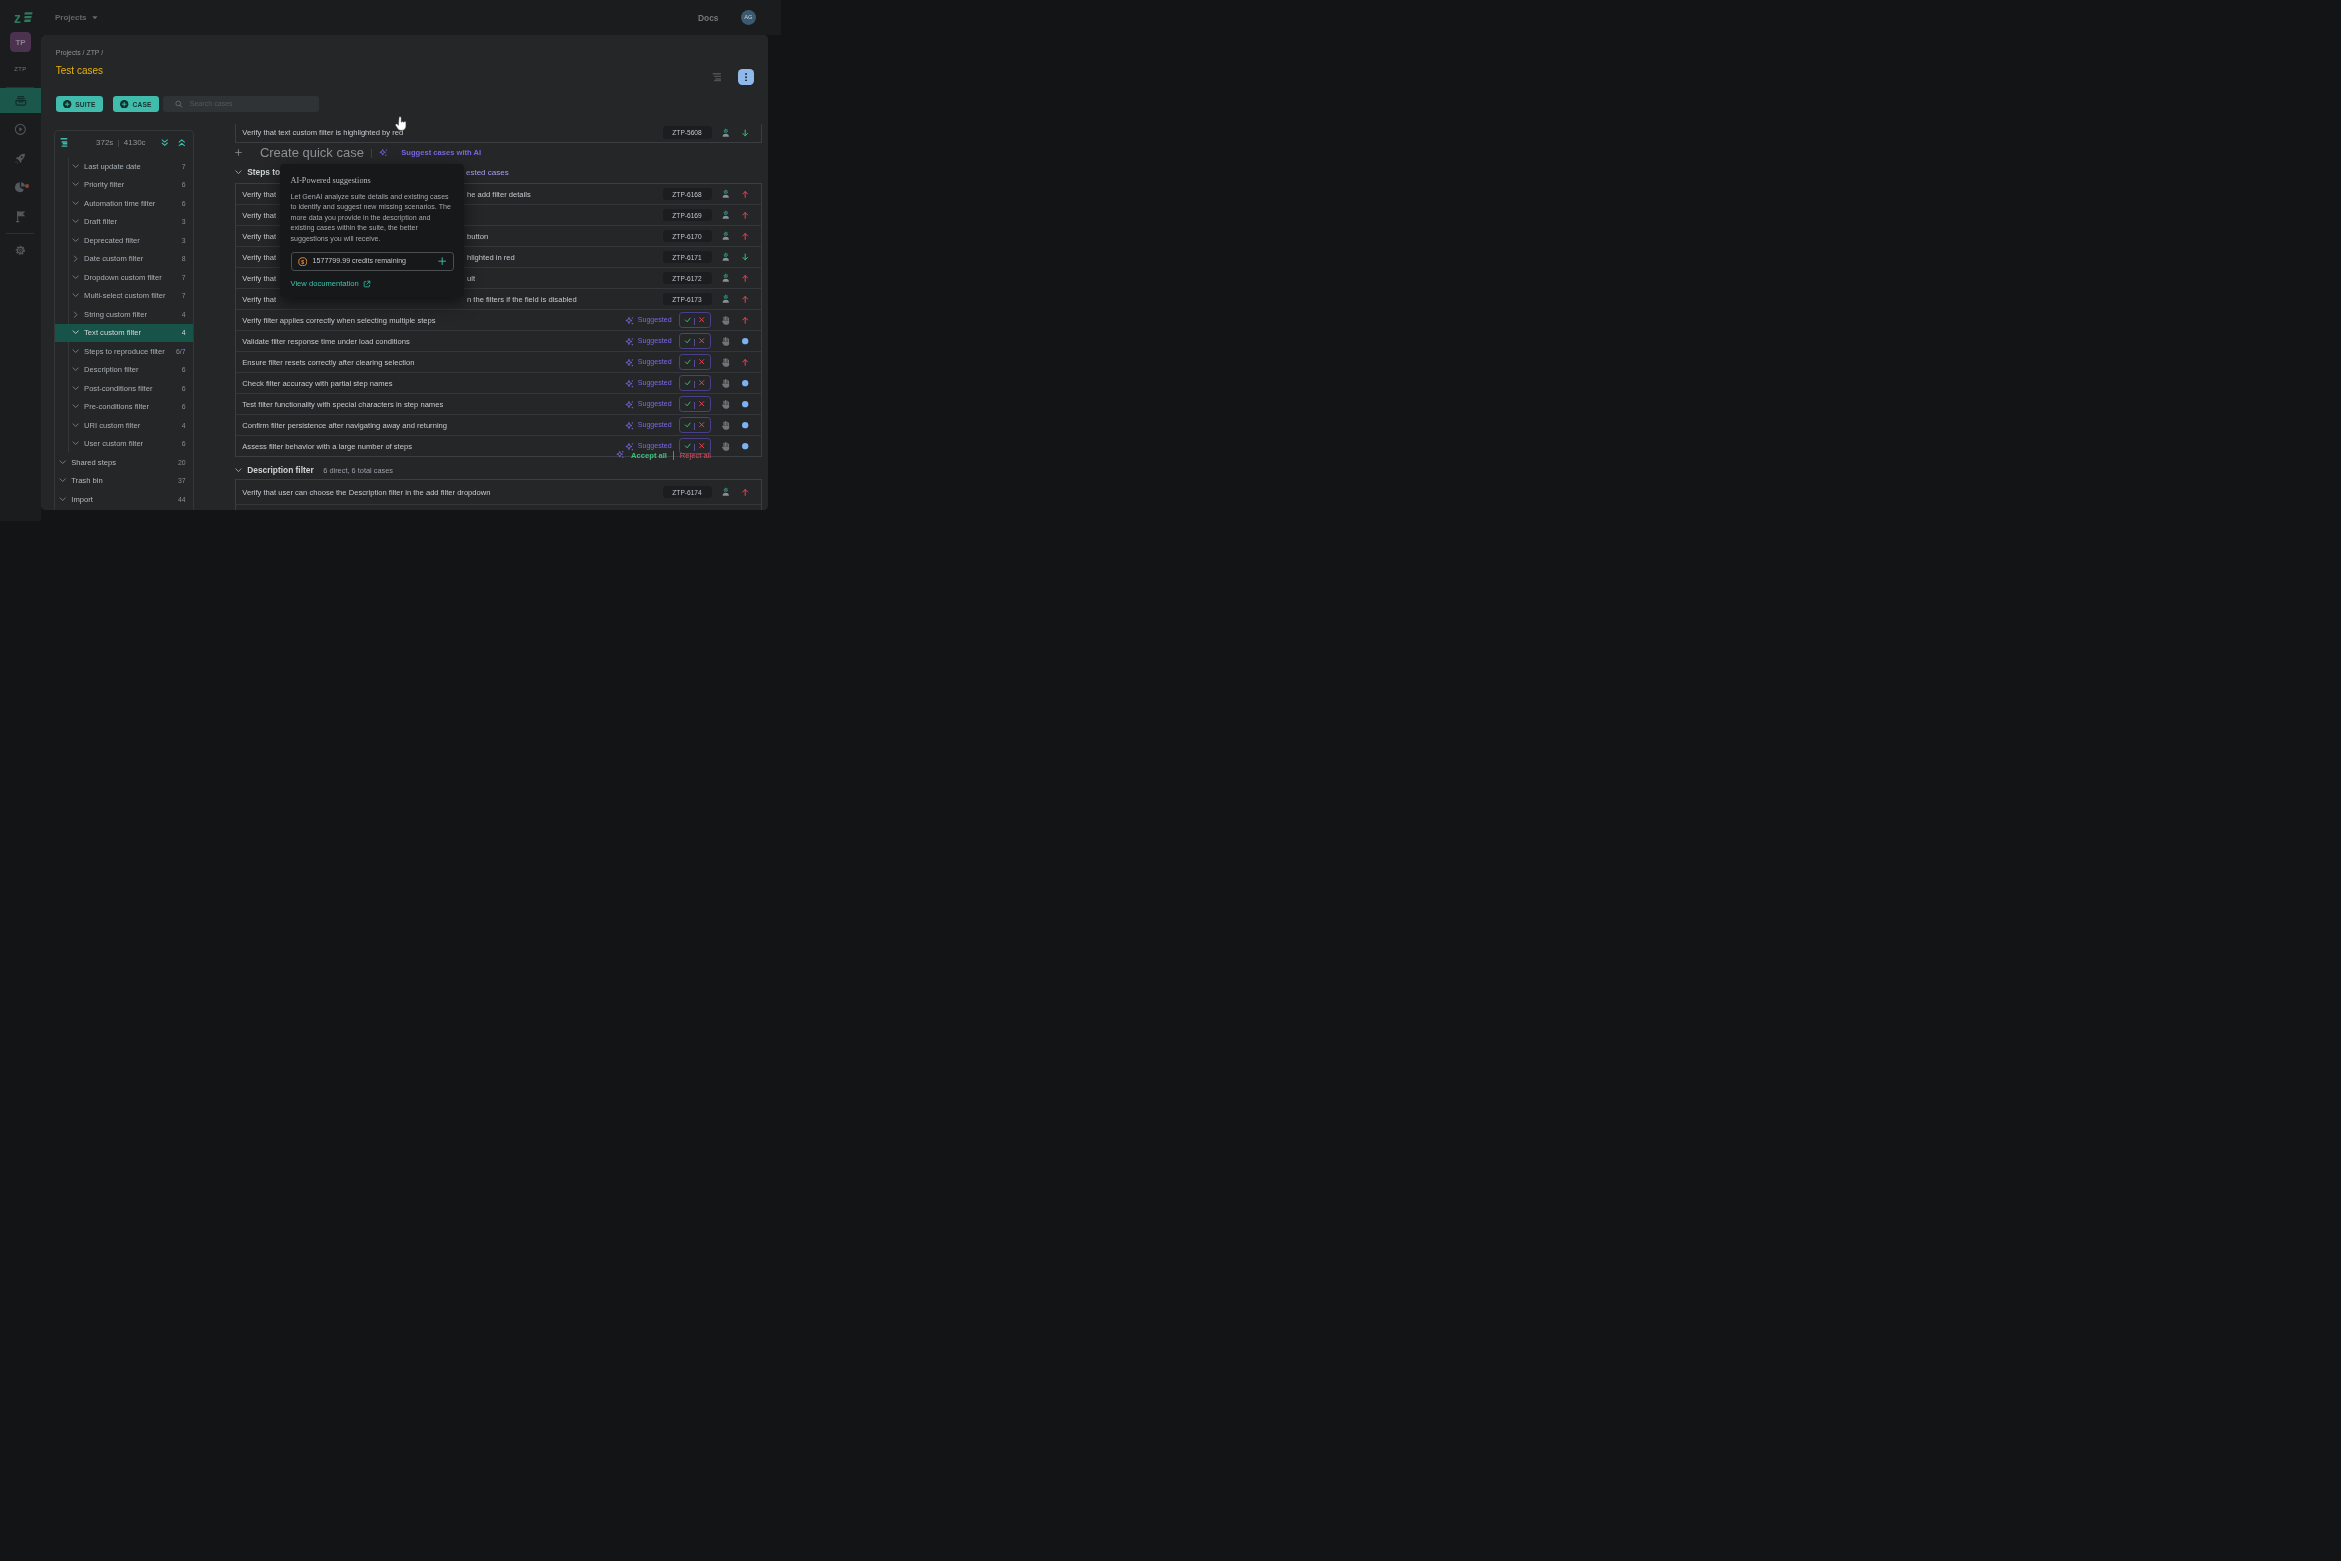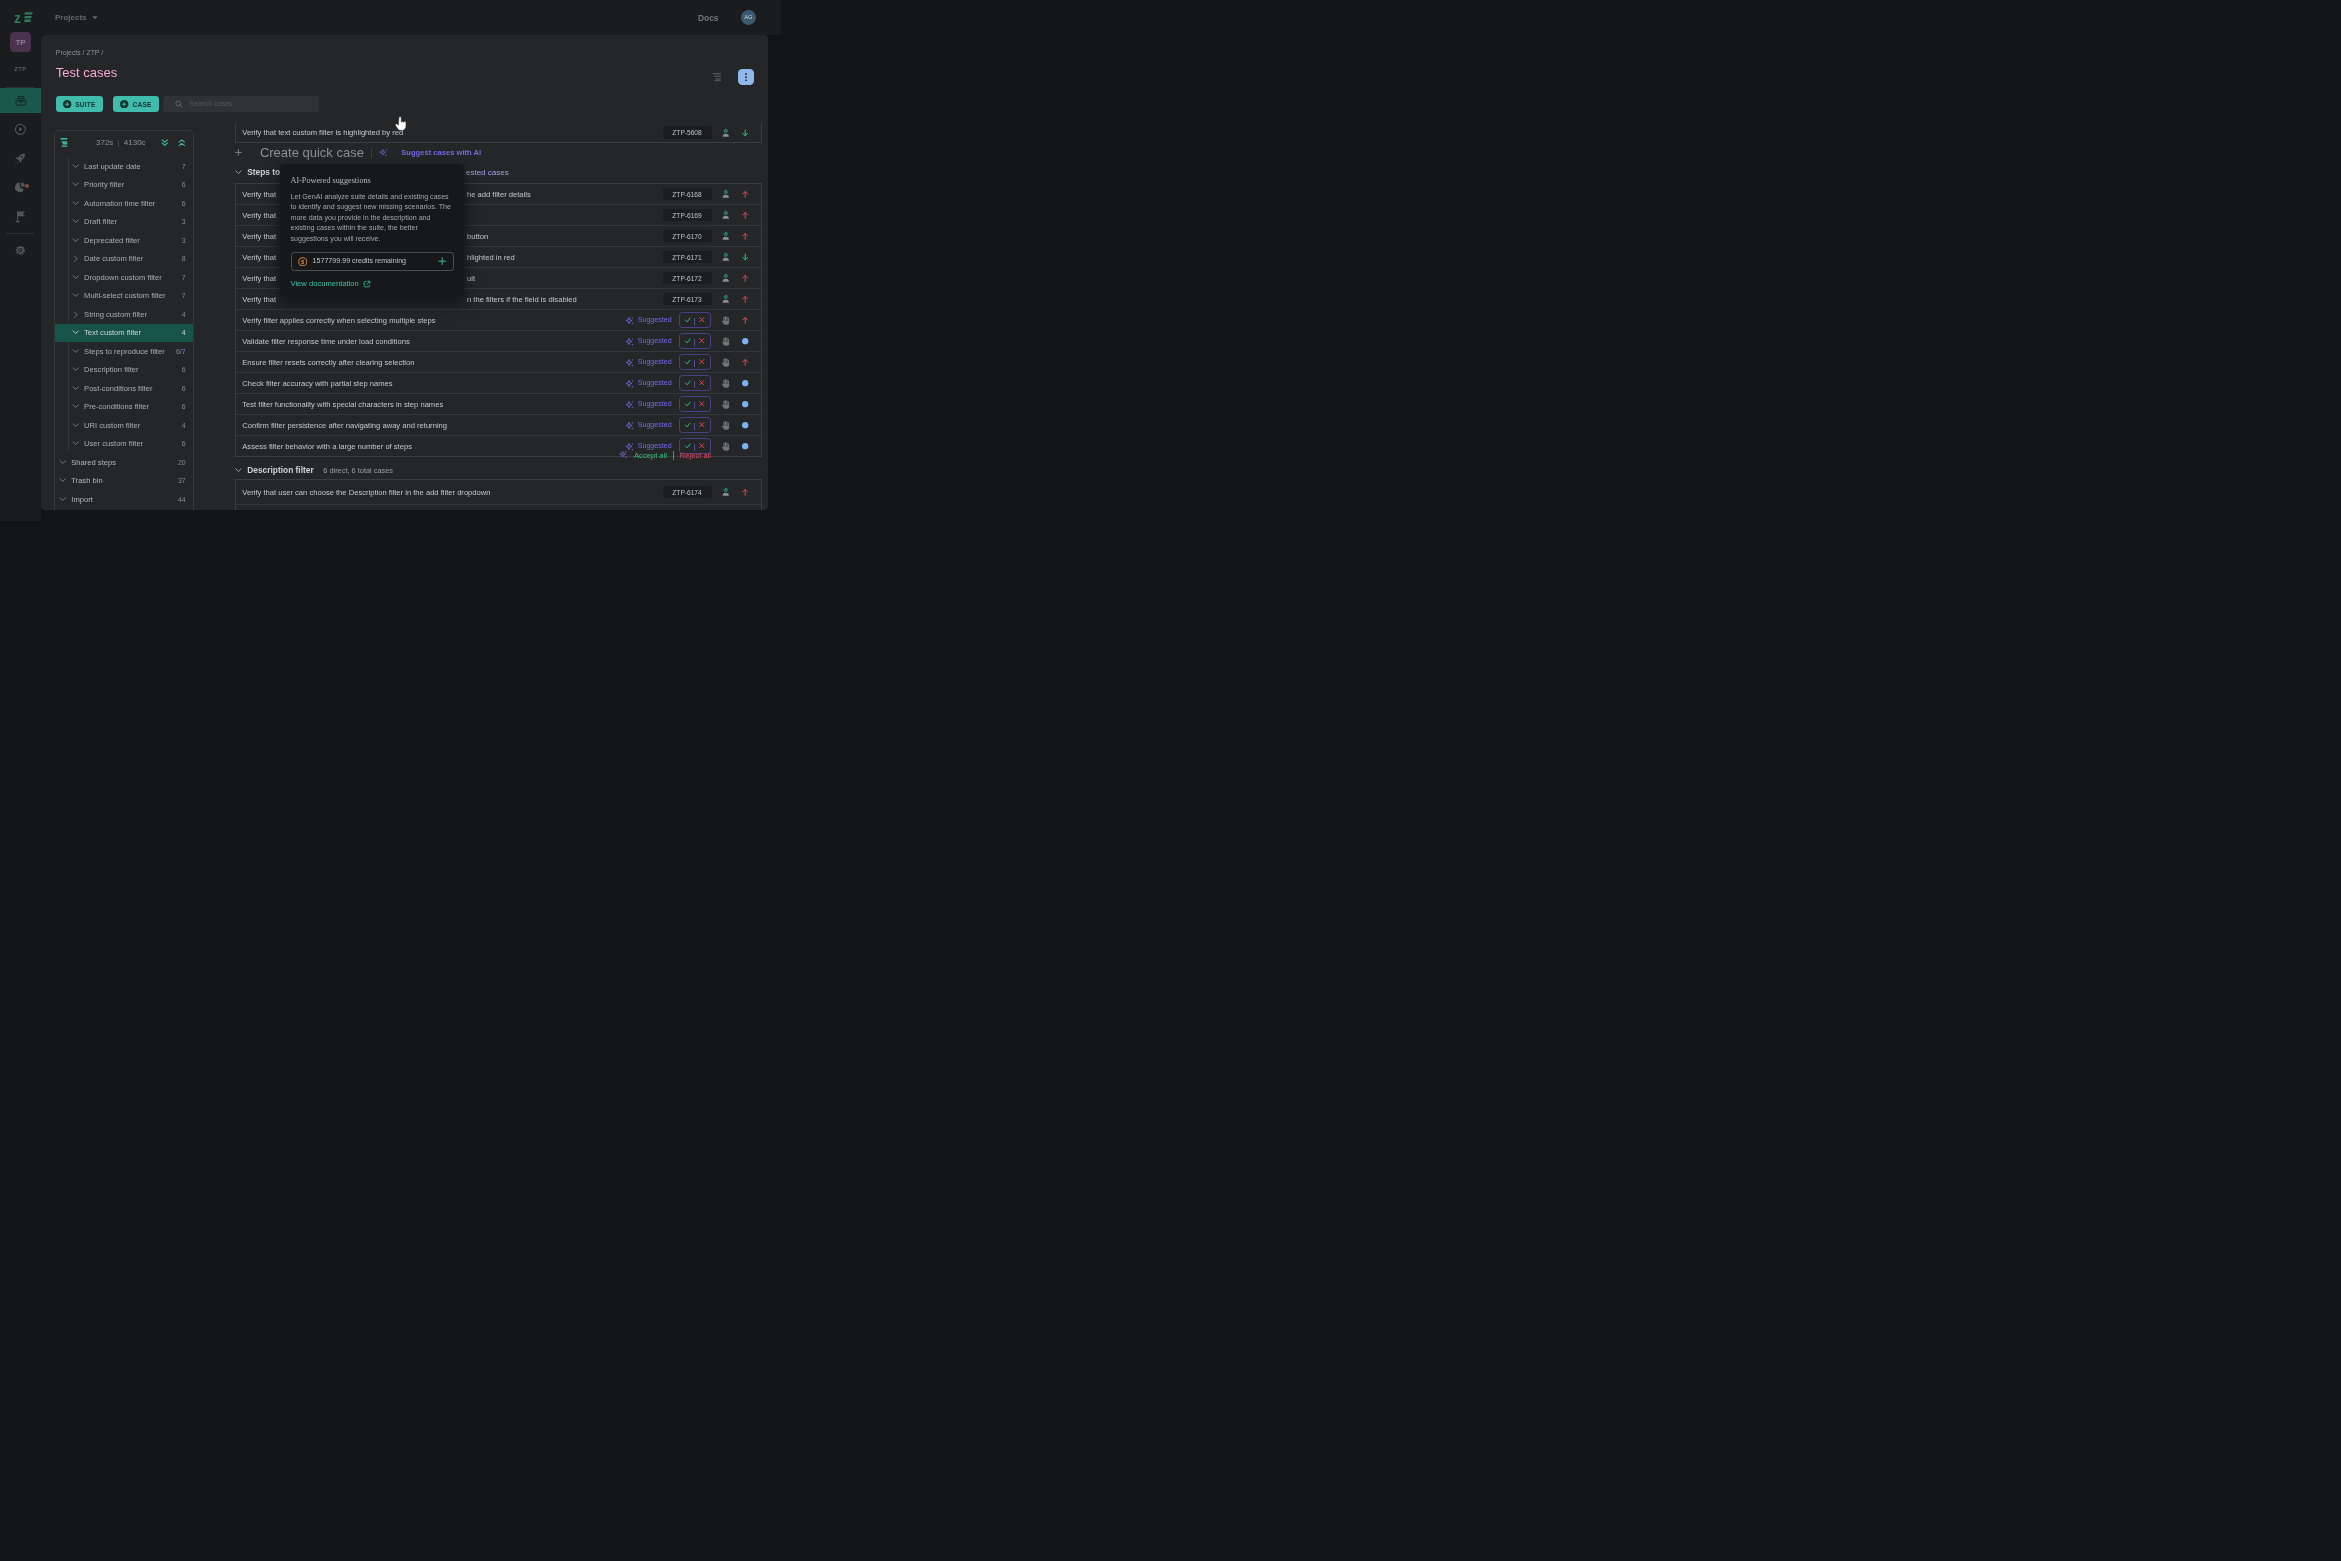--- a/index.html
+++ b/index.html
@@ -23,7 +23,7 @@
   
   #panel{left:41px;top:35px;width:727px;height:475px;background:#242628;border-radius:4.2px;overflow:hidden;}
   #breadcrumb{left:14.8px;top:13.7px;color:#8d9398;font-size:6.9px;}
-  #page-title{left:14.8px;top:29.5px;color:#f9a8d4;font-size:13px;}
+  #page-title{left:14.8px;top:29.5px;color:#eab308;font-size:10px;}
   #hdr-list-icon{left:670px;top:37px;}
   #kebab-btn{left:697px;top:34px;width:16px;height:16px;border-radius:4.2px;background:#8fb9ea;display:flex;align-items:center;justify-content:center;}
   .btn{top:61px;height:16.4px;border-radius:3.2px;background:#3fbcab;color:#173330;font-weight:700;font-size:6.6px;letter-spacing:0.2px;display:flex;align-items:center;gap:3.7px;padding:0 7.4px;}

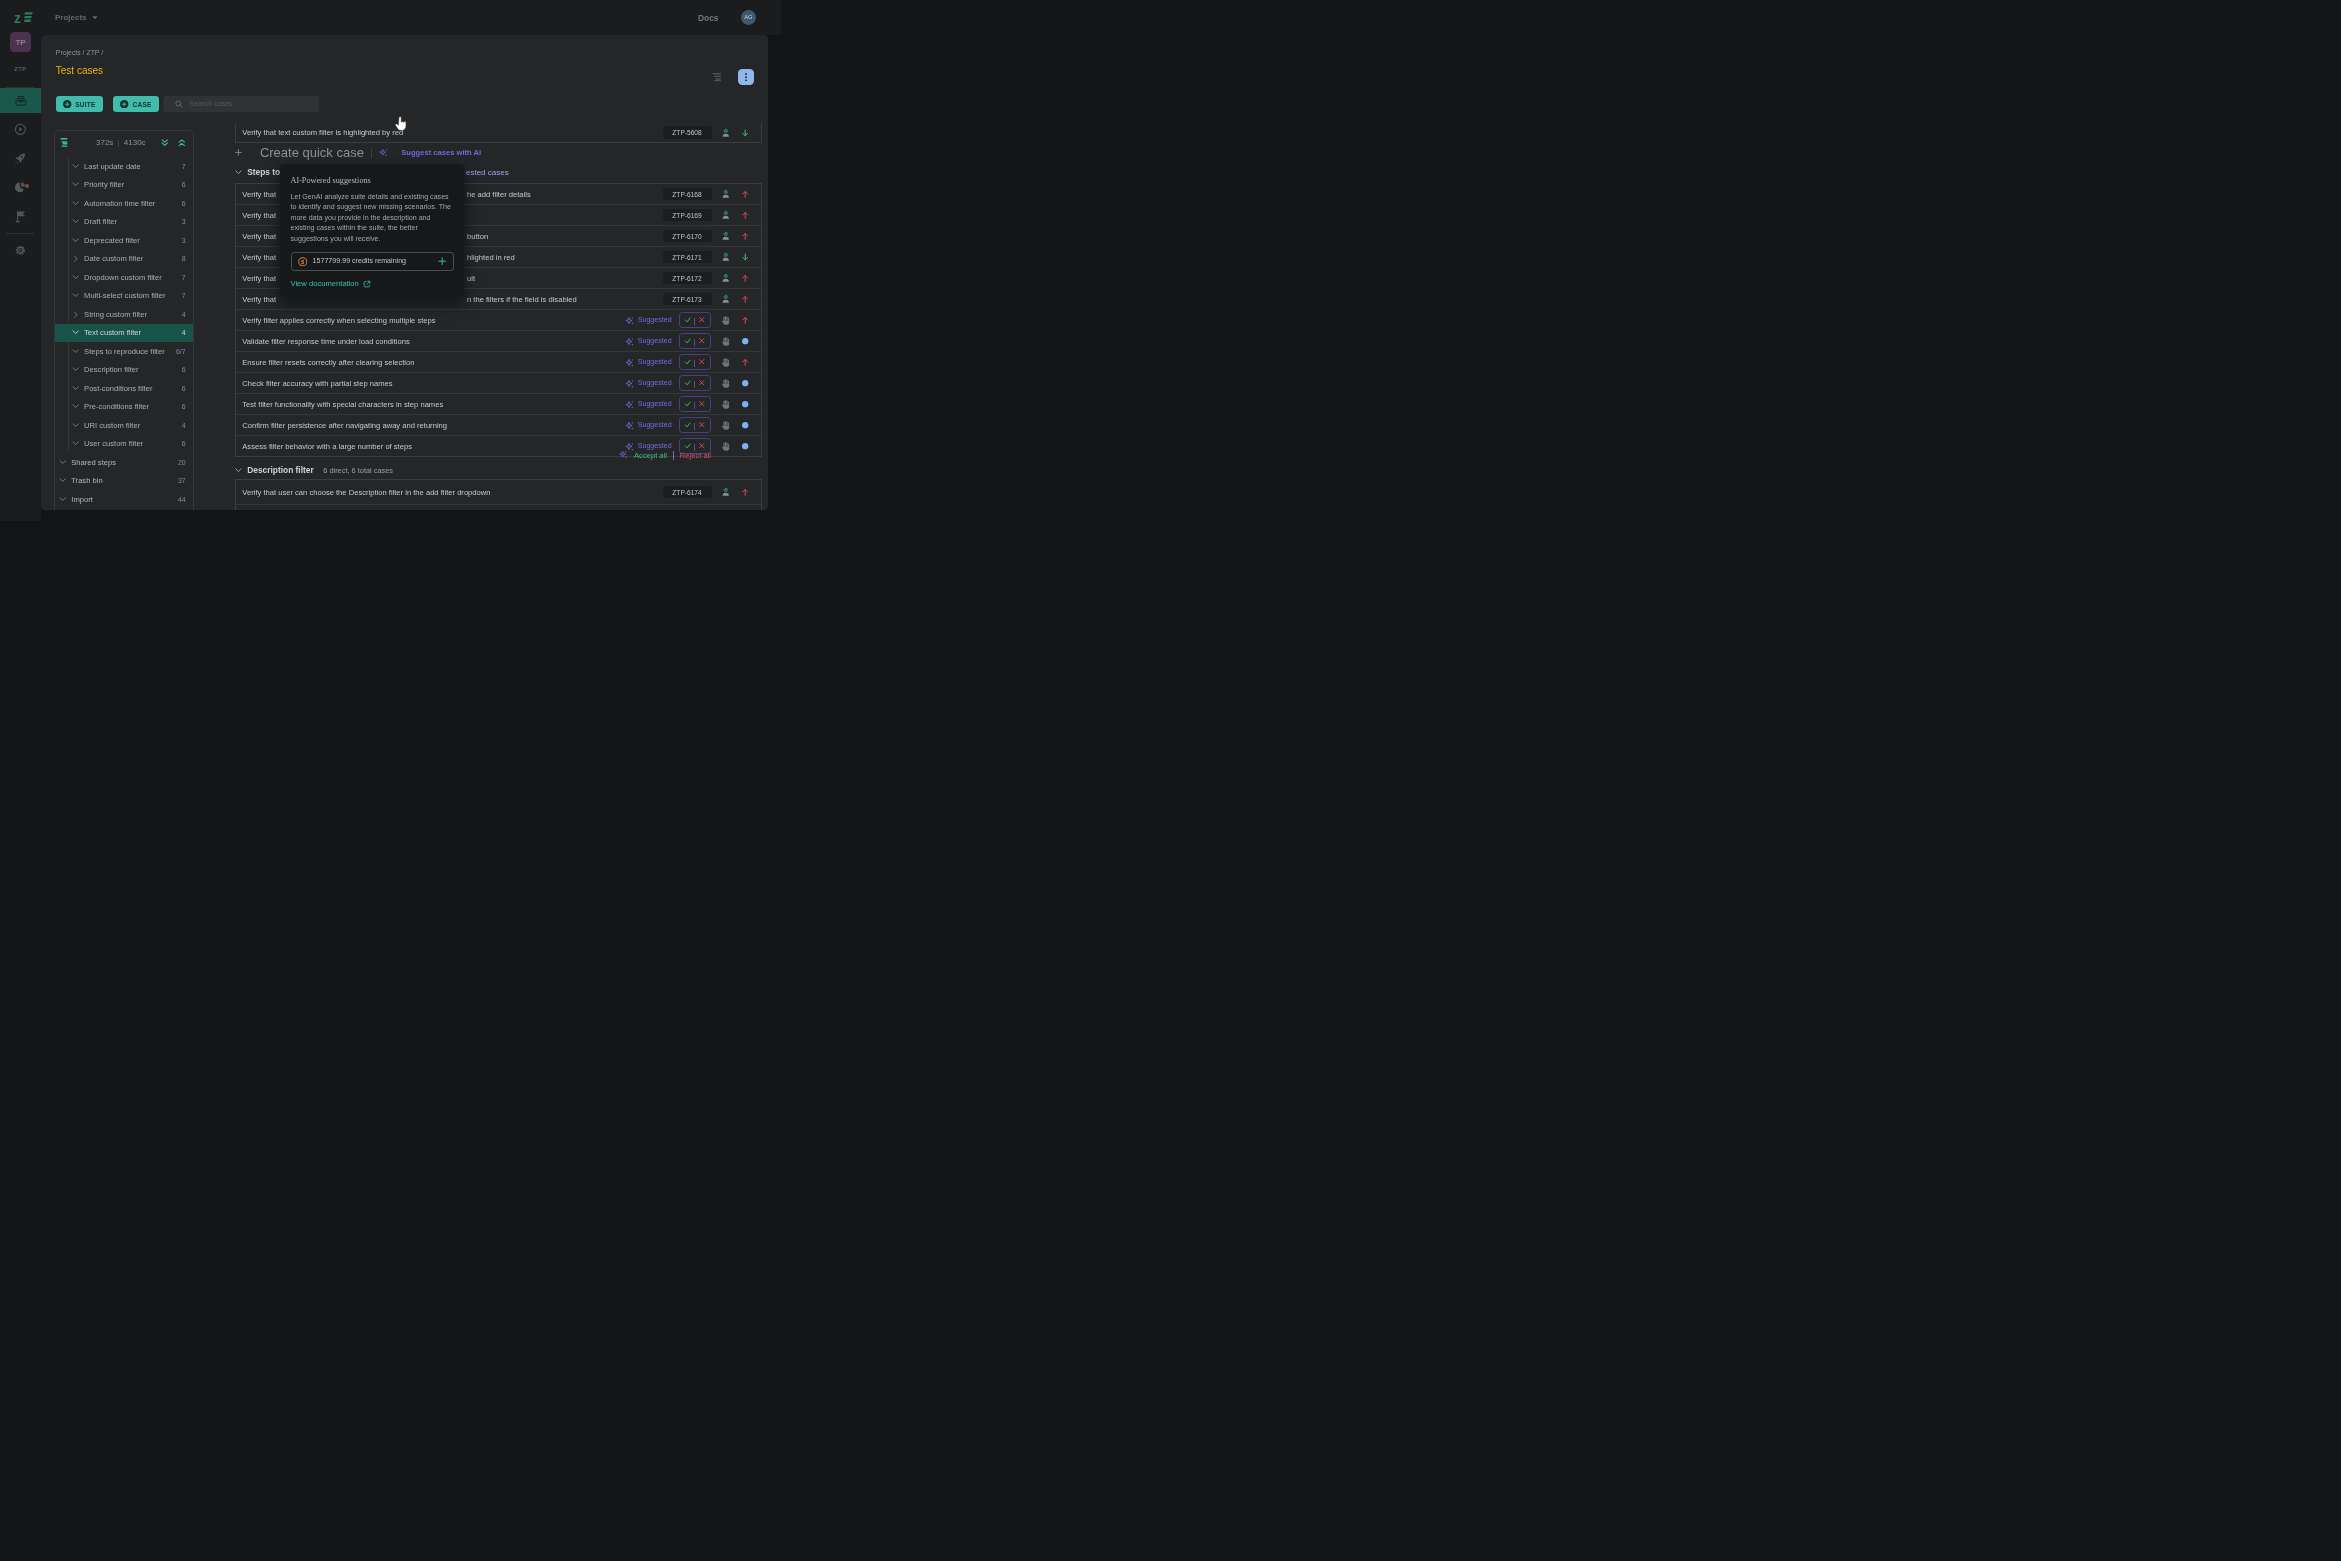--- a/index.html
+++ b/index.html
@@ -72,7 +72,7 @@
   .actbox{width:29.5px;height:13.7px;border:0.5px solid #4b3f8c;border-radius:3.2px;display:flex;align-items:center;justify-content:center;gap:2.6px;flex:0 0 auto;}
   .actbox .dv{color:#7a68ea;font-size:6.9px;}
   #bulk-line{left:194px;top:412px;width:527px;height:16px;display:flex;align-items:center;justify-content:flex-end;gap:5.3px;padding-right:51px;box-sizing:border-box;}
-  #bulk-line .acc{color:#3ac37c;font-size:7.6px;font-weight:400;}
+  #bulk-line .acc{color:#3ac37c;font-size:7.6px;font-weight:700;}
   #bulk-line .vsep{color:#9a8ff0;}
   #bulk-line .rej{color:#e0475c;font-size:7.6px;font-weight:500;}
   #sec2-head{left:194px;top:428px;width:527px;height:14.8px;display:flex;align-items:center;gap:5.3px;}

